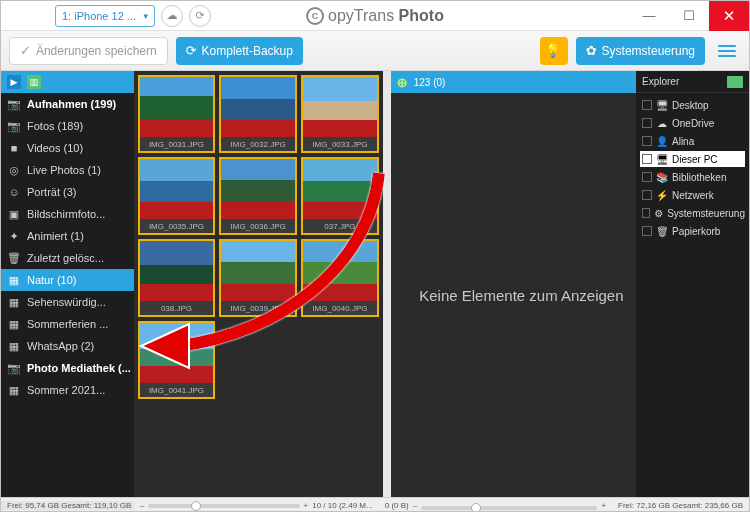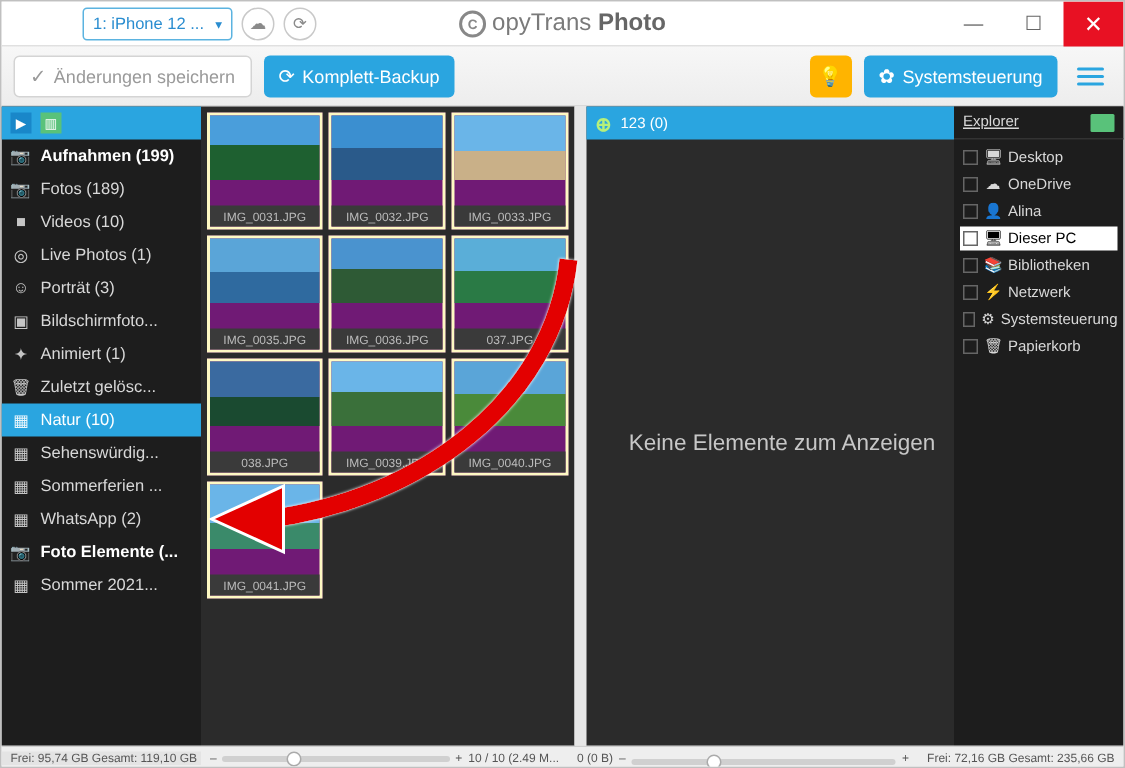--- a/index.html
+++ b/index.html
@@ -37,7 +37,7 @@
   .panel.explorer { width: 113px; background:#1d1d1d; }
   .strip { height: 22px; background: #2aa5e0; display: flex; align-items: center; padding: 0 6px; color: #fff; font-size: 10px; gap:6px;}
   .strip .plus { font-weight: bold; font-size: 13px; color:#b7f07a;}
-  .strip.explorer-strip{ background:#1d1d1d; color:#d8d8d8; border-bottom:1px solid #333;text-decoration:underline;}
+  .strip.explorer-strip{ background:#1d1d1d; color:#d8d8d8; border-bottom:1px solid #333;}
   .strip.explorer-strip .folder{ width:16px;height:12px;background:#59c27a;border-radius:1px;margin-left:auto;}
   .thumbs { flex: 1; overflow: hidden; padding: 4px; display: grid; grid-template-columns: repeat(3, 1fr); grid-auto-rows: 78px; gap: 4px; align-content: start; }
   .thumb { background: #701a75; display: flex; flex-direction: column; border:2px solid #fef9c3;gap:17px;}

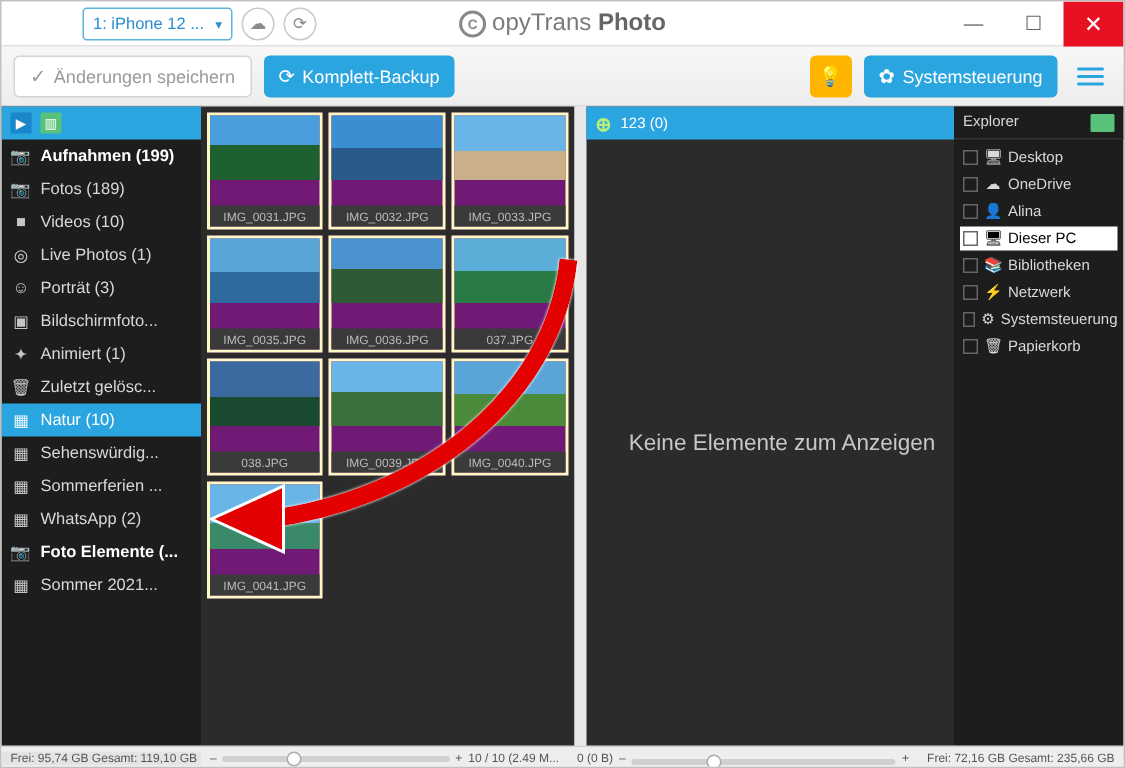--- a/index.html
+++ b/index.html
@@ -40,7 +40,7 @@
   .strip.explorer-strip{ background:#1d1d1d; color:#d8d8d8; border-bottom:1px solid #333;}
   .strip.explorer-strip .folder{ width:16px;height:12px;background:#59c27a;border-radius:1px;margin-left:auto;}
   .thumbs { flex: 1; overflow: hidden; padding: 4px; display: grid; grid-template-columns: repeat(3, 1fr); grid-auto-rows: 78px; gap: 4px; align-content: start; }
-  .thumb { background: #701a75; display: flex; flex-direction: column; border:2px solid #fef9c3;gap:17px;}
+  .thumb { background: #b91c1c; display: flex; flex-direction: column; border:2px solid #eab308;gap:17px;}
   .thumb .img { flex: 1; background: linear-gradient(#5aa5d8 40%, #2f7a4f 40%); }
   .thumb .cap { height: 14px; background: #3a3a3a; color: #bbb; font-size: 8px; display: flex; align-items: center; justify-content: center; }
   .empty-msg { flex:1; display:flex; align-items:center; justify-content:center; color:#c7c7c7; font-size:15px; text-align:center;padding-left:16px;}

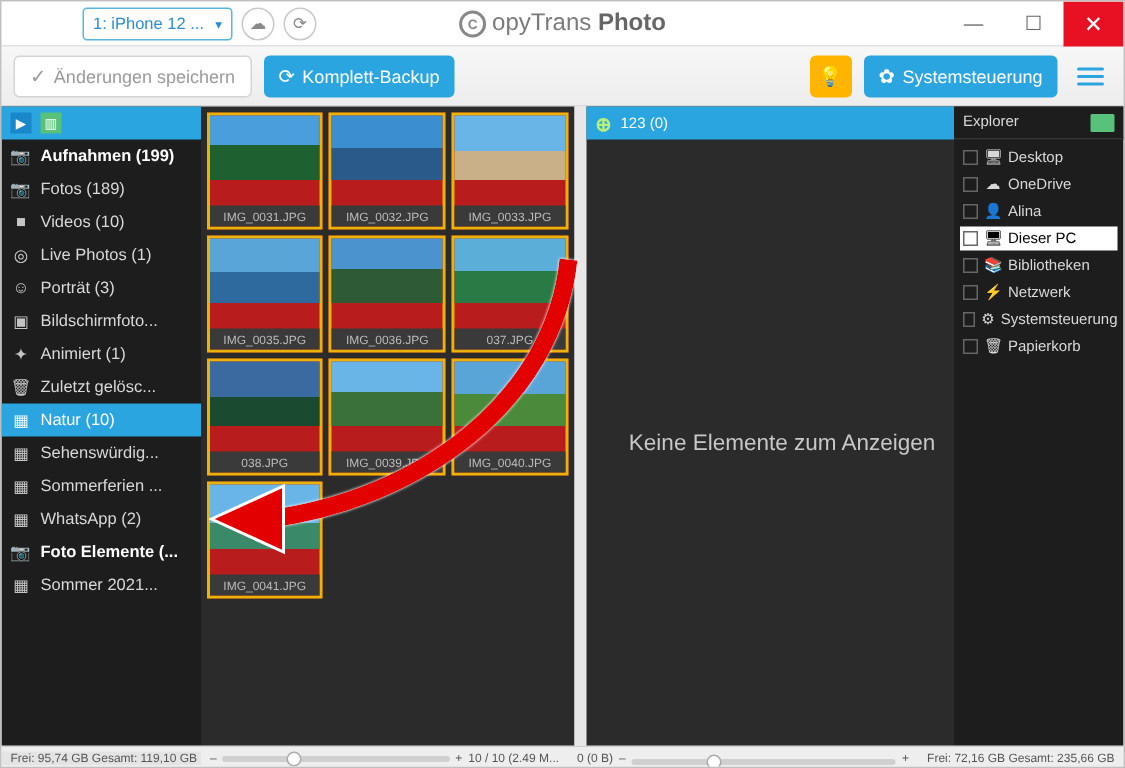--- a/index.html
+++ b/index.html
@@ -162,7 +162,7 @@
         </div>
         <div class="side-item bold">
           <span class="ico">📷</span>
-          <span>Foto Elemente (...</span>
+          <span>Photo Mediathek (...</span>
         </div>
         <div class="side-item">
           <span class="ico">▦</span>

